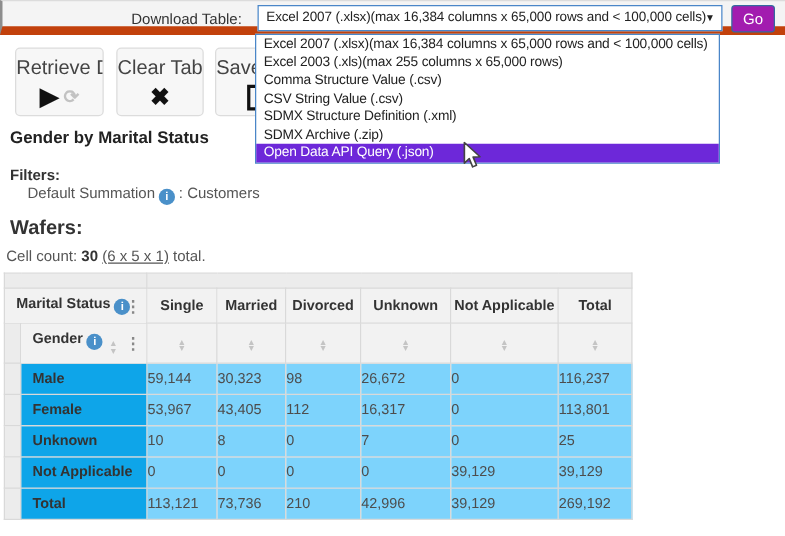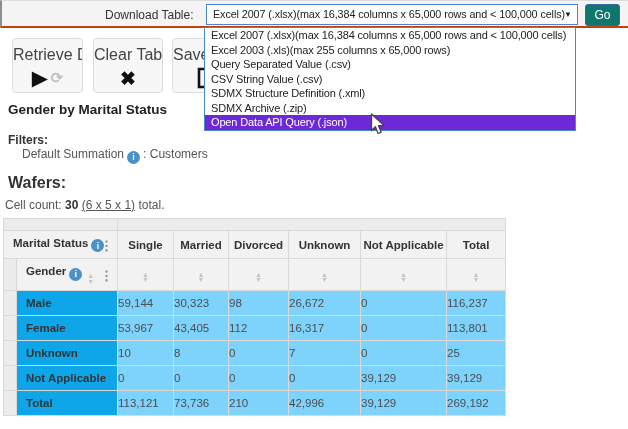--- a/index.html
+++ b/index.html
@@ -12,7 +12,7 @@
   
   .topbar {
     position:absolute; left:0; top:0; width:628px; height:28px;
-    background:#f4f4f4; border-bottom:2px solid #c2410c;
+    background:#f4f4f4; border-bottom:7px solid #c2410c;
     border-left:2px solid #8d8d8d; border-top:1px solid #dcdcdc;
   }
   .dl-label { position:absolute; left:103px; top:7px; font-size:12px; color:#333; }

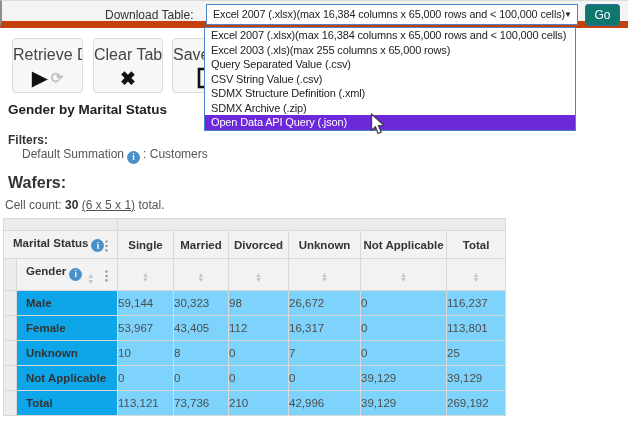--- a/index.html
+++ b/index.html
@@ -29,7 +29,7 @@
   }
   .go-btn {
     position:absolute; left:583px; top:3px; width:35px; height:22px;
-    background:#0f766e; color:#fff; border:1px solid #34699f; border-radius:3px;
+    background:#a21caf; color:#fff; border:1px solid #34699f; border-radius:3px;
     font-size:12px; font-family:"Liberation Sans", sans-serif; text-align:center; line-height:19px;
   }
 

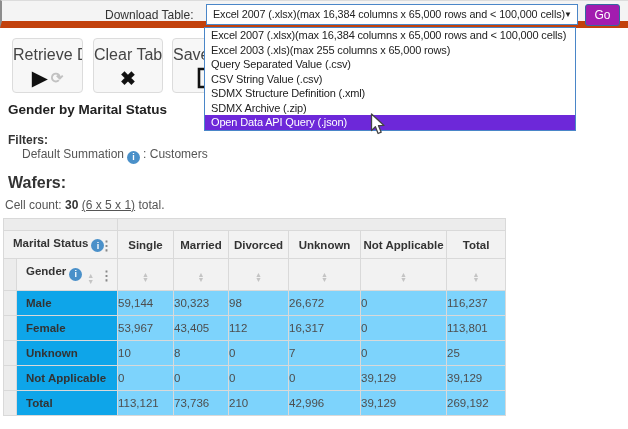--- a/index.html
+++ b/index.html
@@ -277,7 +277,7 @@
   <div class="dropdown">
     <div class="dd-option">Excel 2007 (.xlsx)(max 16,384 columns x 65,000 rows and &lt; 100,000 cells)</div>
     <div class="dd-option">Excel 2003 (.xls)(max 255 columns x 65,000 rows)</div>
-    <div class="dd-option">Query Separated Value (.csv)</div>
+    <div class="dd-option">Comma Structure Value (.csv)</div>
     <div class="dd-option">CSV String Value (.csv)</div>
     <div class="dd-option">SDMX Structure Definition (.xml)</div>
     <div class="dd-option">SDMX Archive (.zip)</div>

